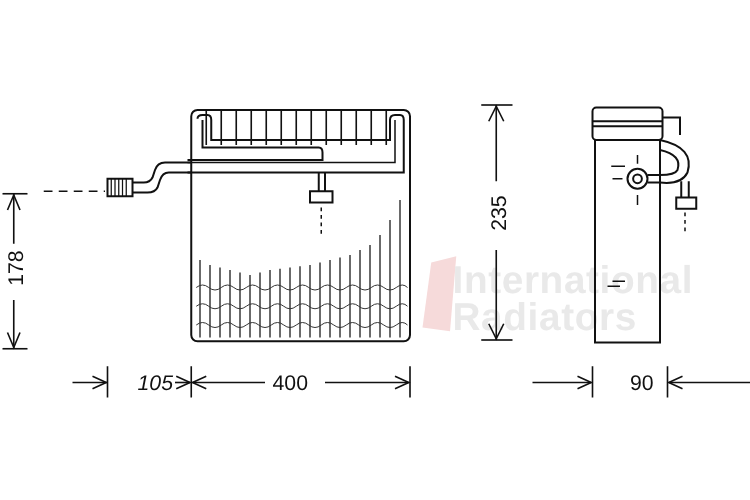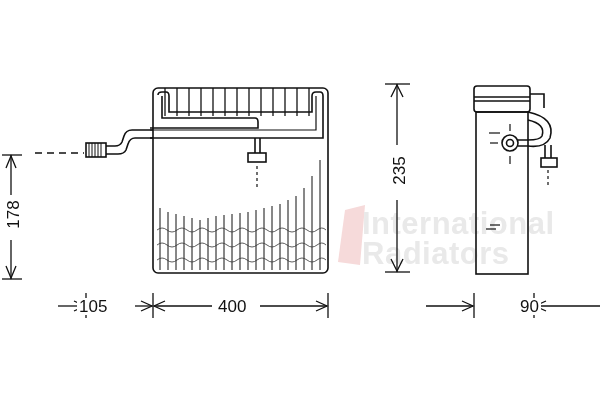--- a/index.html
+++ b/index.html
@@ -180,7 +180,7 @@
 
   <div class="dim-label vert" style="left:-6px; top:206px; width:34px; text-align:center;">178</div>
   <div class="dim-label vert" style="left:380px; top:162px; width:34px; text-align:center;">235</div>
-  <div class="dim-label" style="left:77px; top:298px;">105</div>
+  <div class="dim-label" style="left:108px; top:298px;font-style:italic;">105</div>
   <div class="dim-label" style="left:216px; top:298px;">400</div>
   <div class="dim-label" style="left:518px; top:298px;text-align:right;">90</div>
 </div>

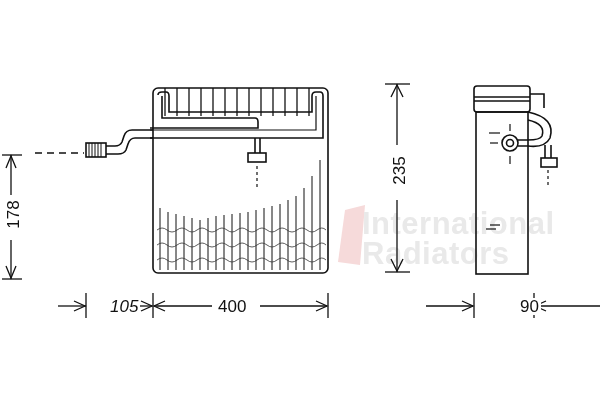--- a/index.html
+++ b/index.html
@@ -182,7 +182,7 @@
   <div class="dim-label vert" style="left:380px; top:162px; width:34px; text-align:center;">235</div>
   <div class="dim-label" style="left:108px; top:298px;font-style:italic;">105</div>
   <div class="dim-label" style="left:216px; top:298px;">400</div>
-  <div class="dim-label" style="left:518px; top:298px;text-align:right;">90</div>
+  <div class="dim-label" style="left:502px; top:298px;text-align:right;">90</div>
 </div>
 
 </body></html>

